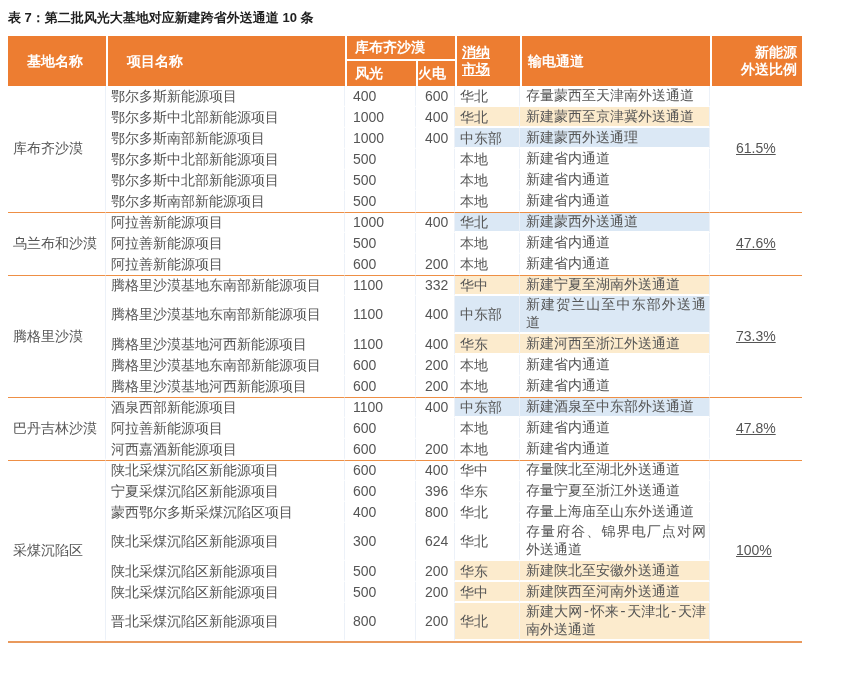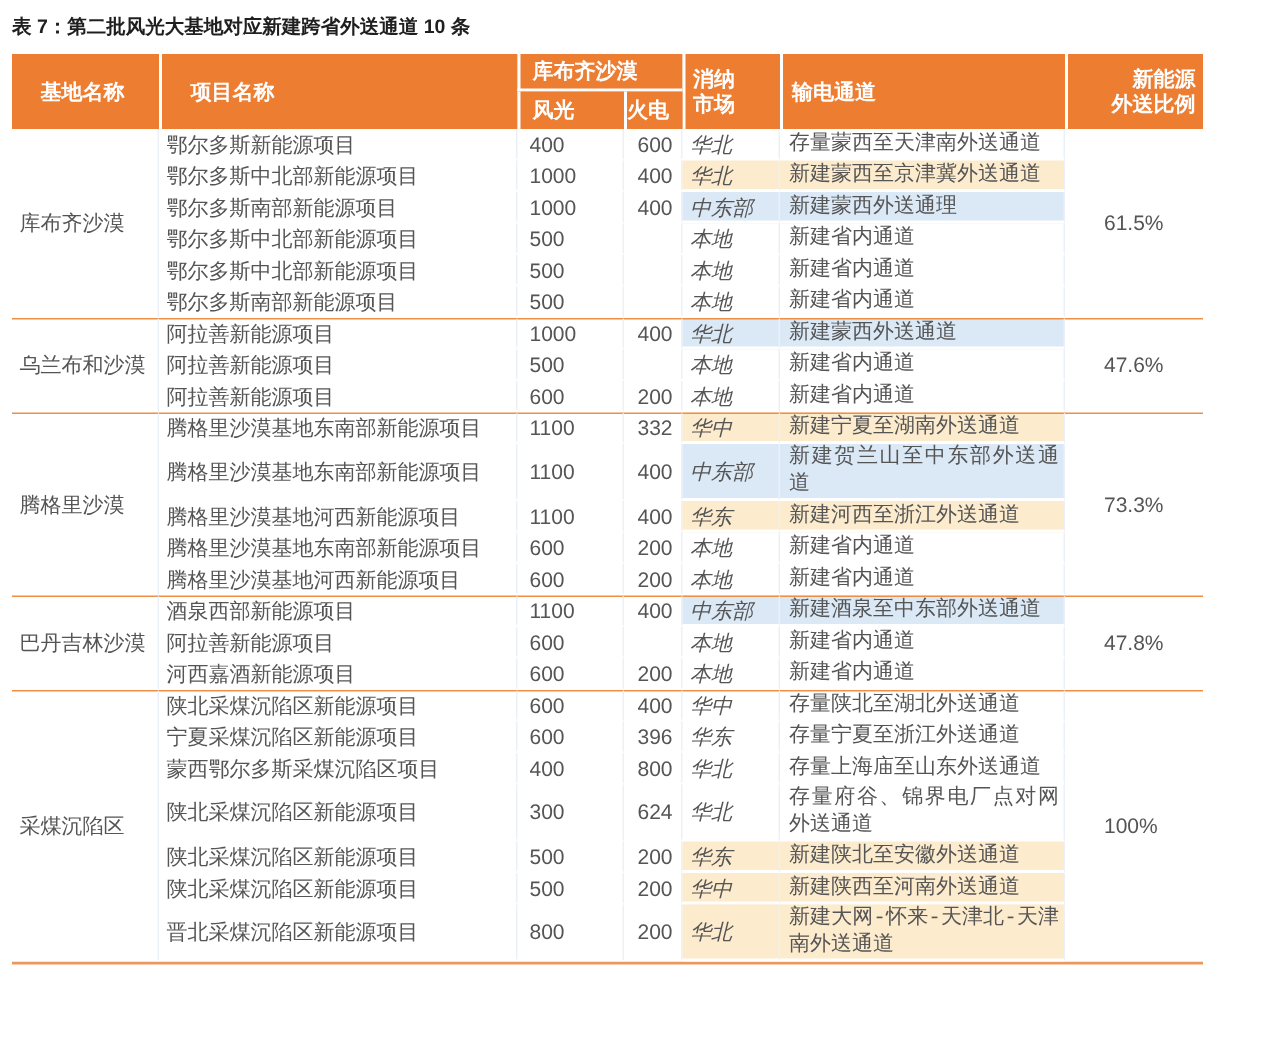--- a/index.html
+++ b/index.html
@@ -22,7 +22,7 @@
   th.c-base,th.c-project{padding-left:19px;}
   th.c-ws{padding-left:8px;}
   th.c-thermal{padding-left:0;}
-  th.c-market{padding-left:5px;}
+  th.c-market{padding-left:5px;text-decoration:underline;}
   th.c-channel{padding-left:6px;}
   th.c-ratio{text-align:right;padding-right:5px;}
   td{font-size:14px;color:var(--body-text);height:21px;line-height:18px;vertical-align:middle;

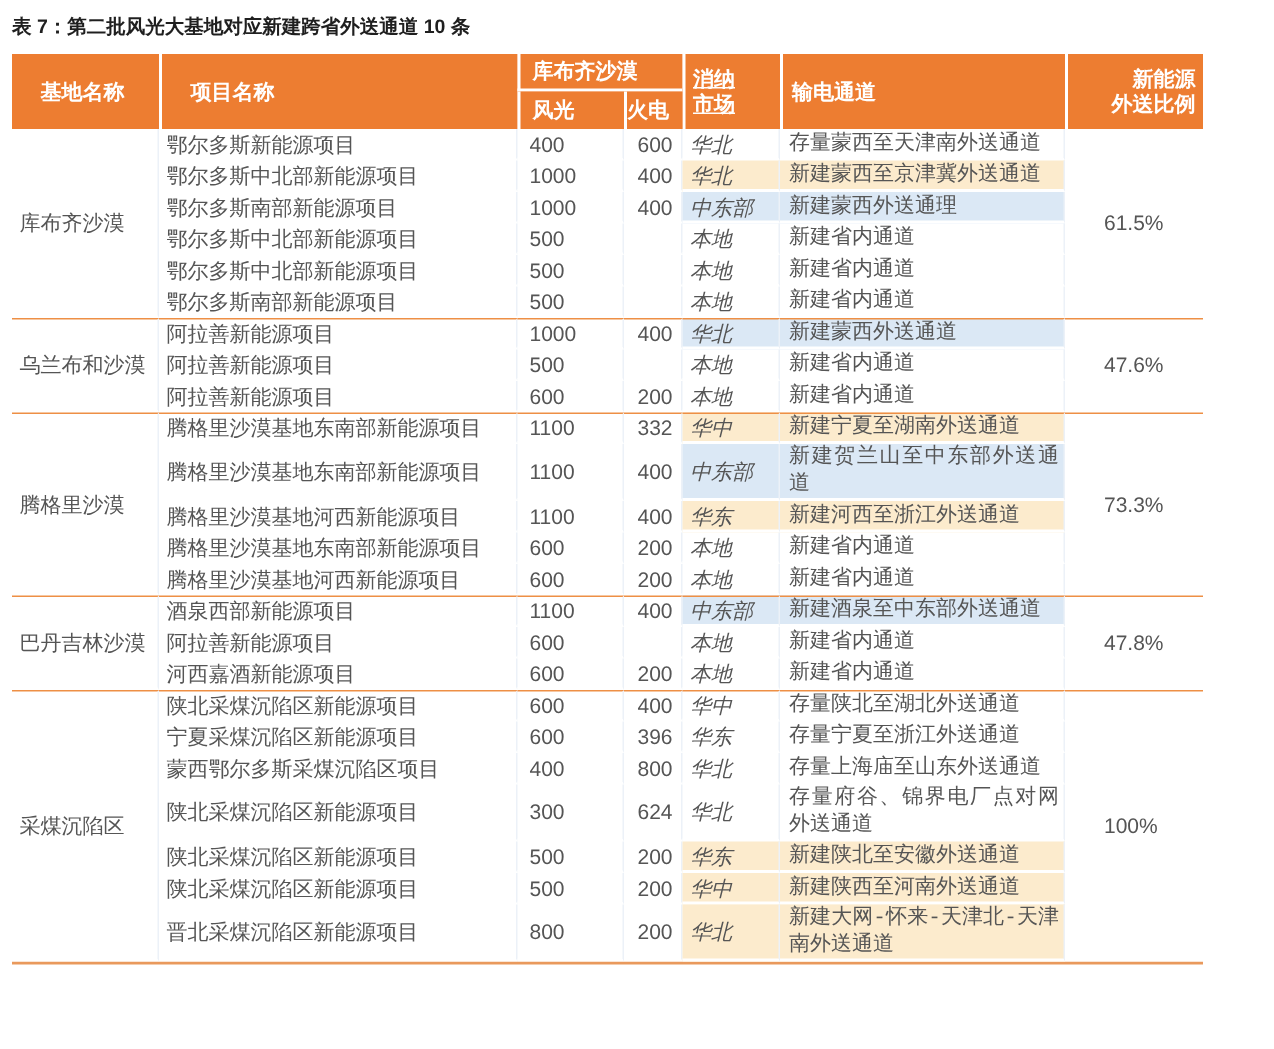--- a/index.html
+++ b/index.html
@@ -30,7 +30,7 @@
   td.c-base,td.c-project{padding-left:5px;}
   td.c-ws{padding-left:8px;}
   td.c-thermal{padding-left:9px;}
-  td.c-market{padding-left:5px;font-style:italic;}
+  td.c-market{padding-left:5px;}
   td.c-channel{padding-left:6px;padding-right:3px;text-align:justify;font-family:Liberation Mono, monospace;}
   td.c-ratio{padding-left:26px;border-right:none;}
   td.gs{border-top:1px solid var(--group-sep);}

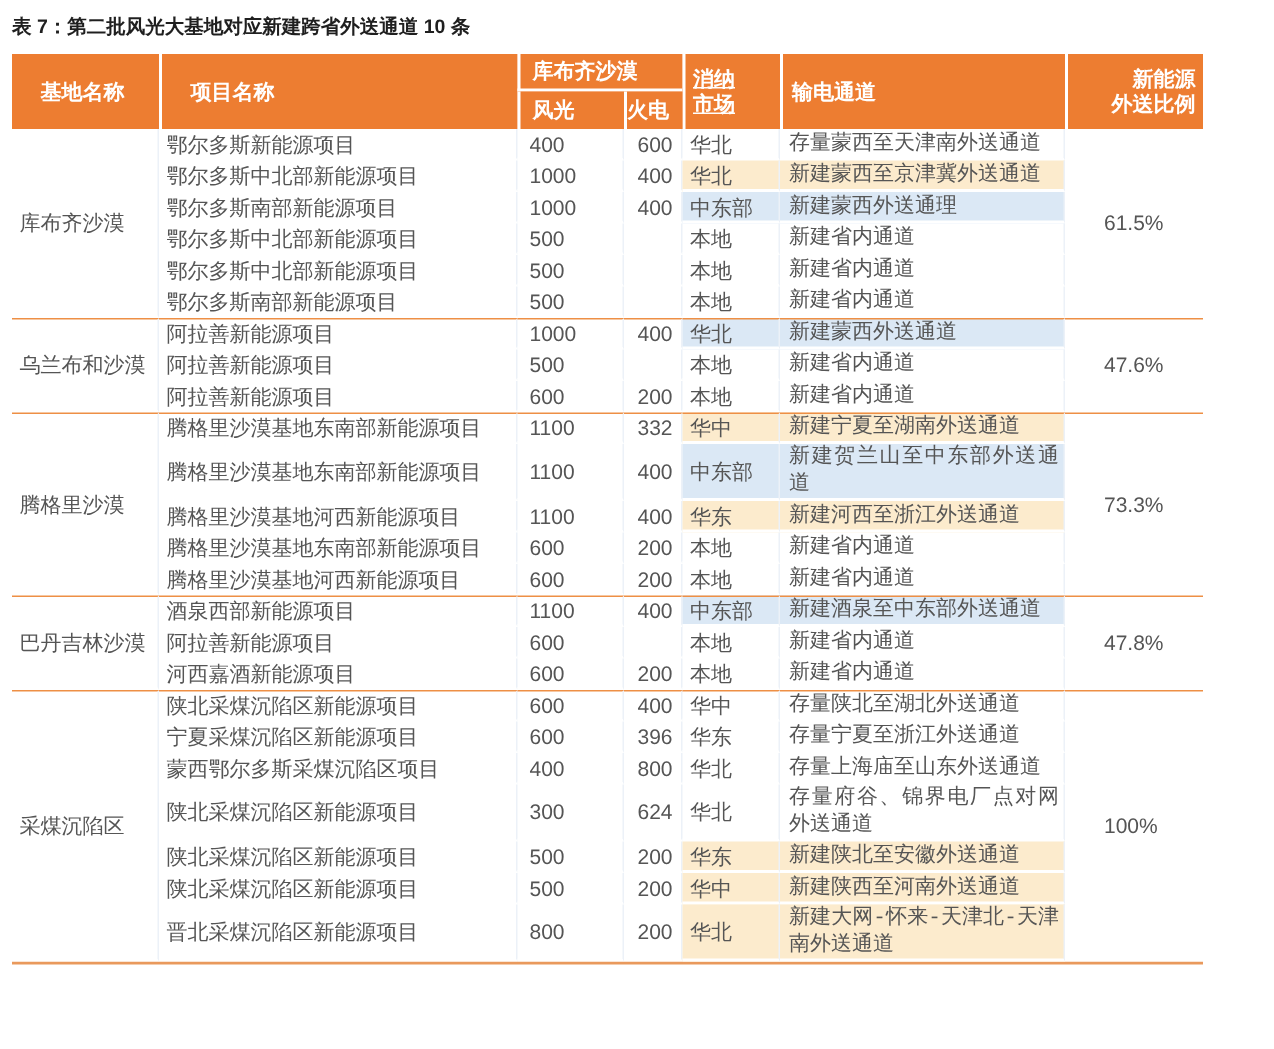--- a/index.html
+++ b/index.html
@@ -32,7 +32,7 @@
   td.c-thermal{padding-left:9px;}
   td.c-market{padding-left:5px;}
   td.c-channel{padding-left:6px;padding-right:3px;text-align:justify;font-family:Liberation Mono, monospace;}
-  td.c-ratio{padding-left:26px;border-right:none;}
+  td.c-ratio{padding-left:26px;border-right:none;text-decoration:underline;}
   td.gs{border-top:1px solid var(--group-sep);}
   .hl-y{background:var(--hl-yellow);}
   .hl-b{background:var(--hl-blue);}

